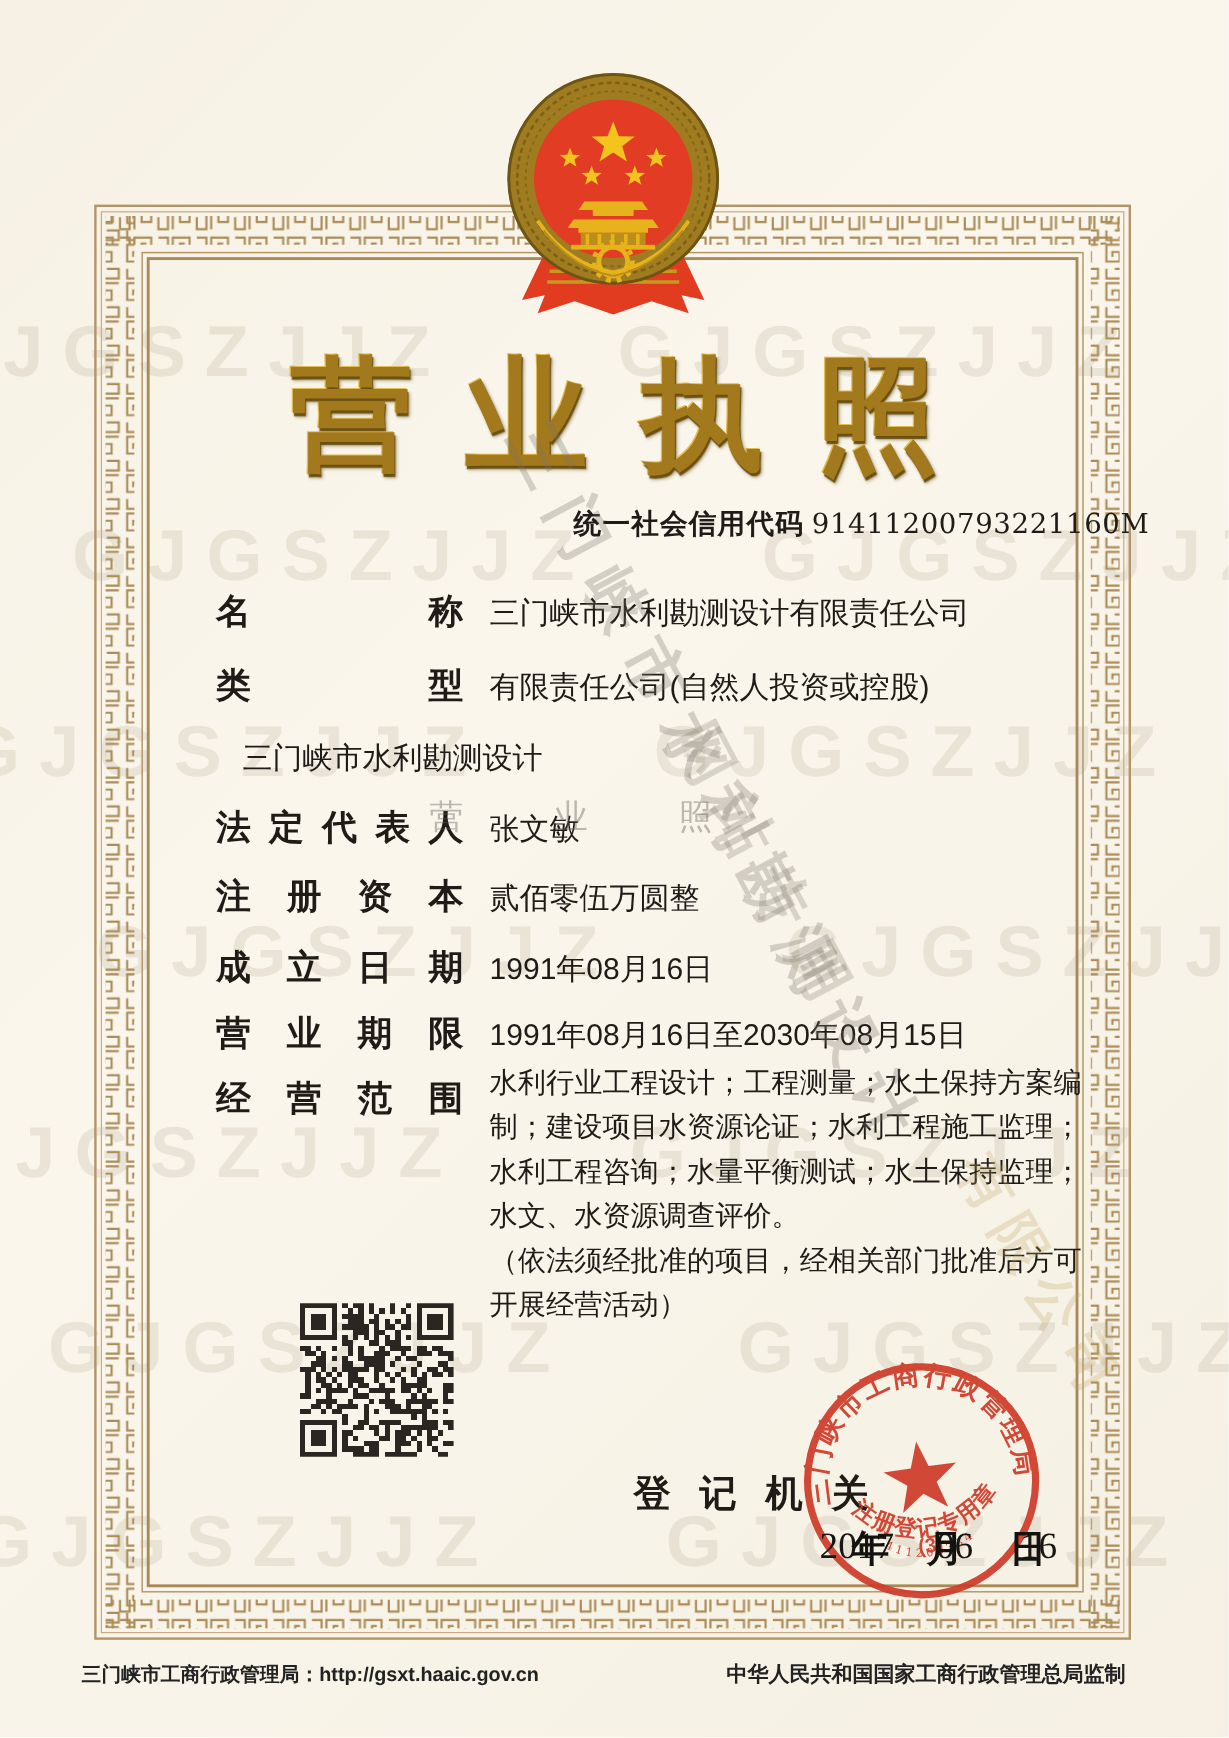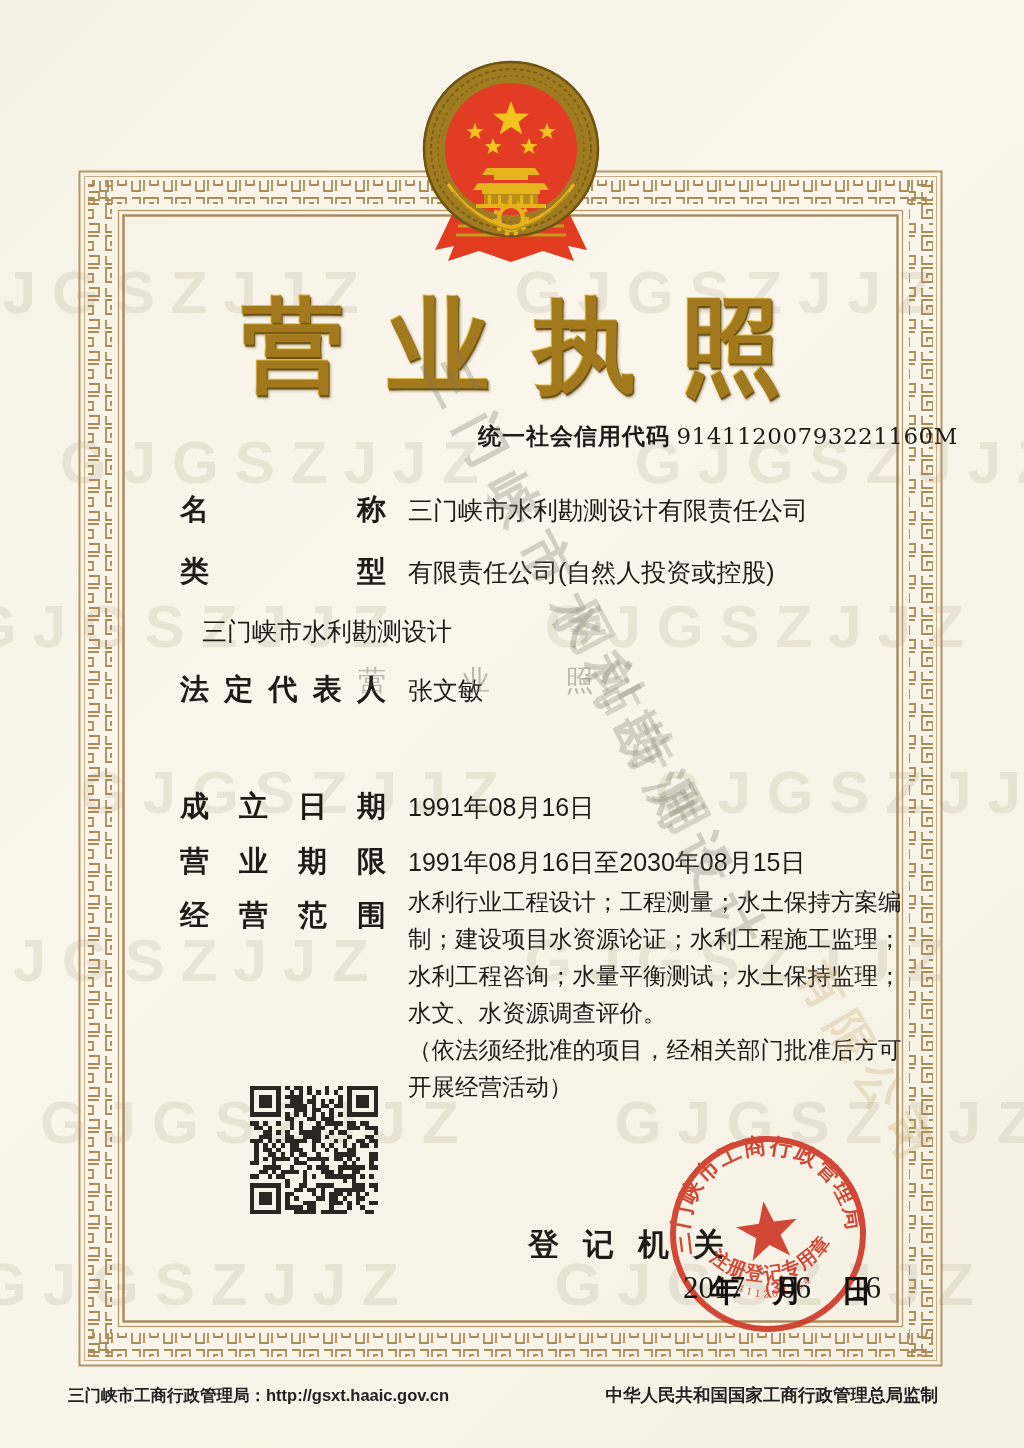--- a/index.html
+++ b/index.html
@@ -158,6 +158,10 @@
   <div class="frow" style="top:670px">
     <div class="flabel">法定代表人</div>
     <div class="fvalue">张文敏</div>
+  </div>
+  <div class="frow" style="top:728px">
+    <div class="flabel">注册资本</div>
+    <div class="fvalue">贰佰零伍万圆整</div>
   </div>
   <div class="frow" style="top:787px">
     <div class="flabel">成立日期</div>

